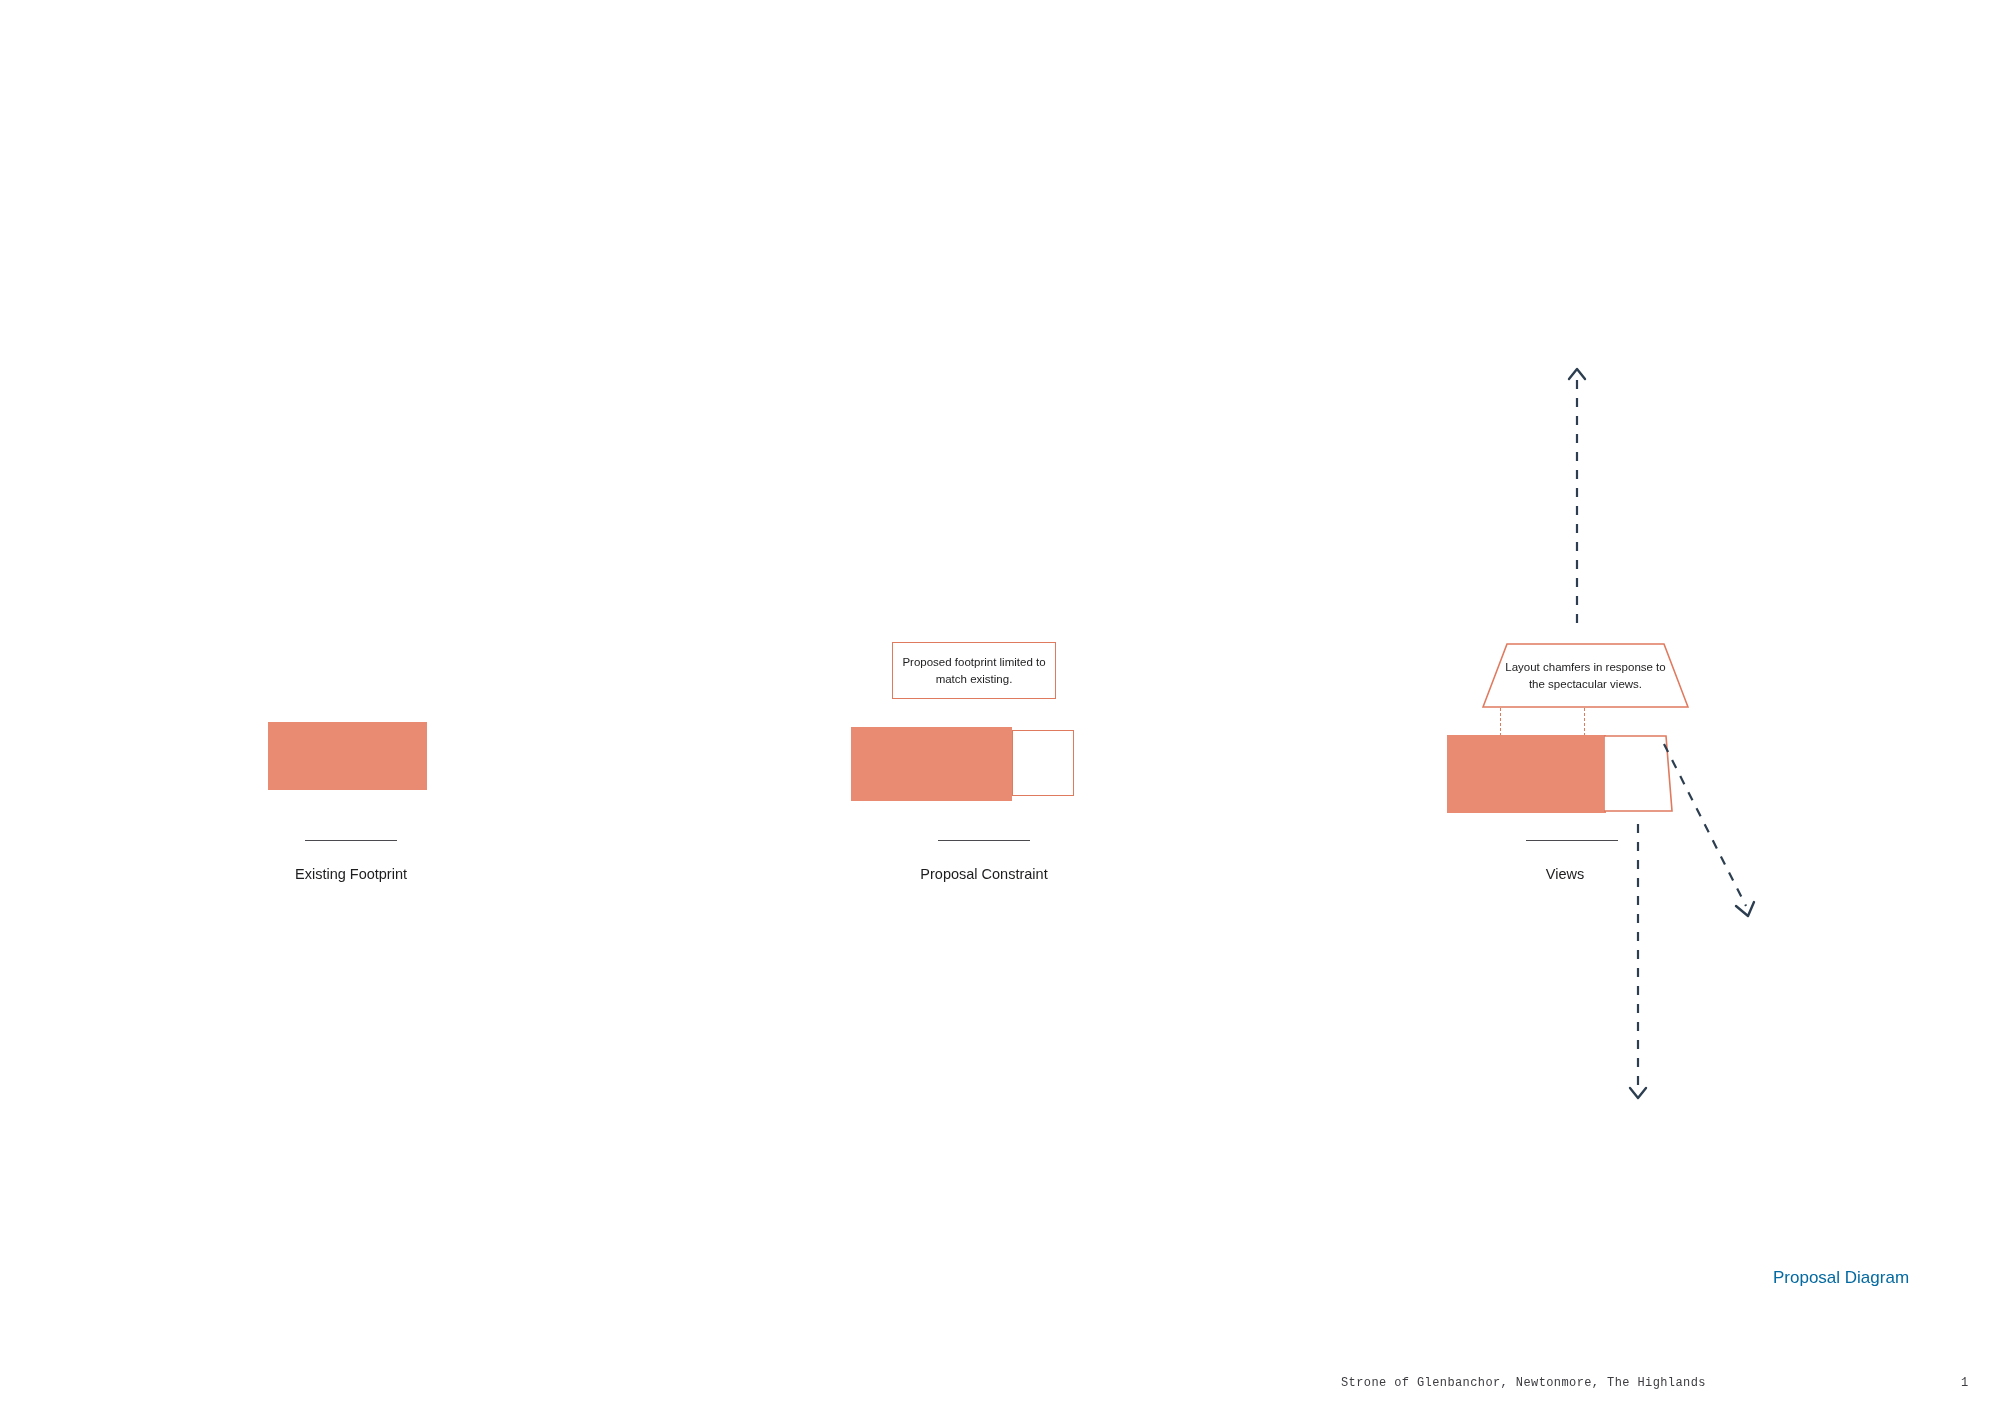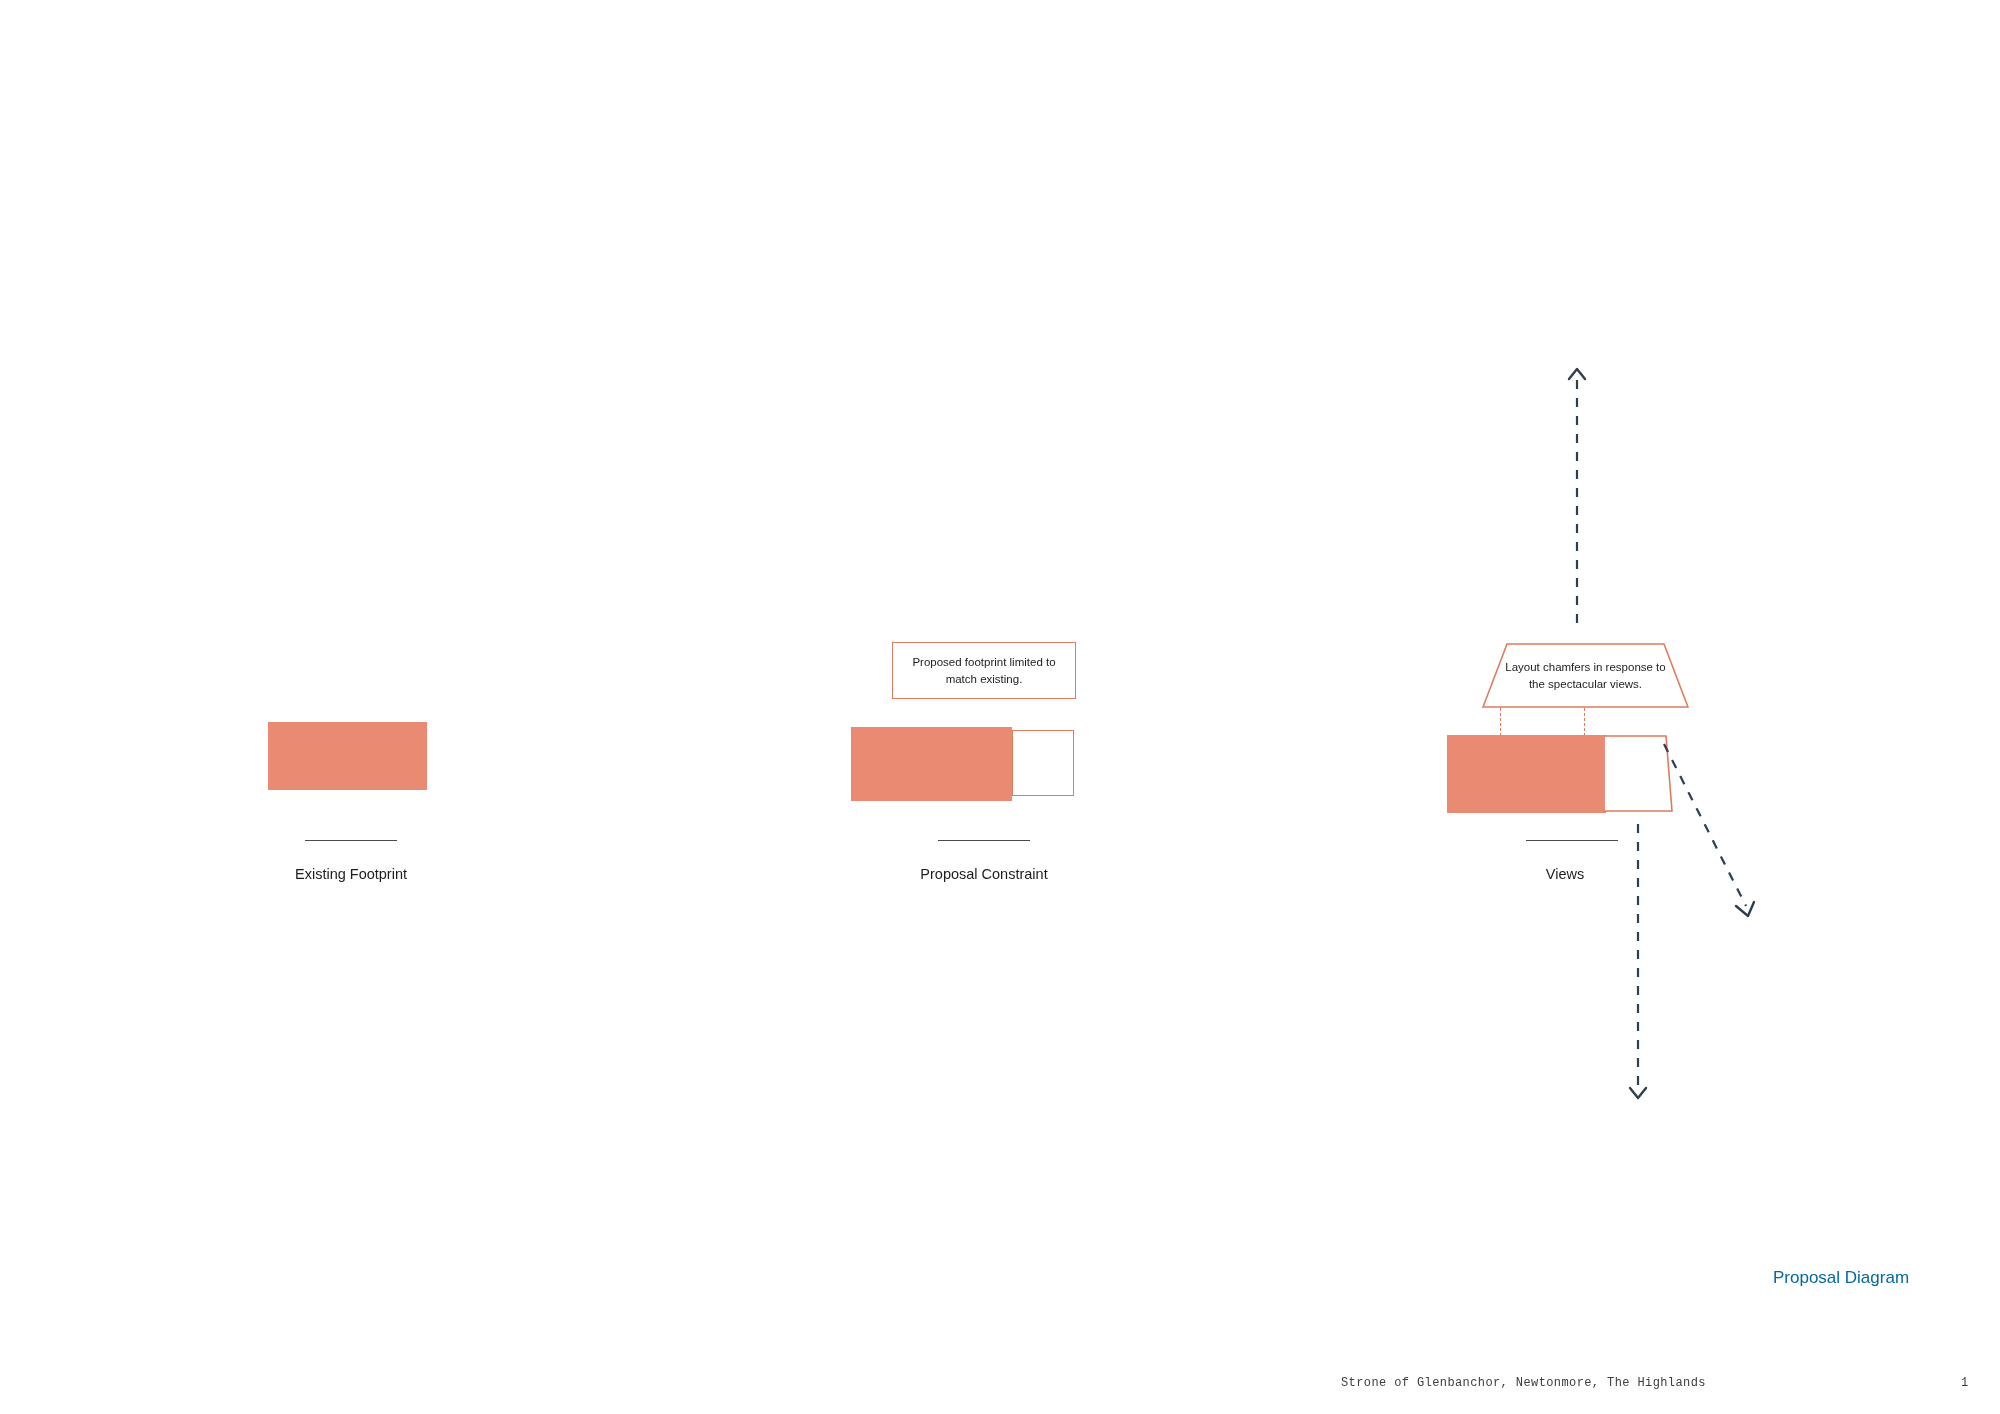--- a/index.html
+++ b/index.html
@@ -159,7 +159,7 @@
 
   <div class="diagram" style="left:0; top:0; width:2000px; height:1414px;">
 
-    <div class="callout-box" style="left:892px; top:642px; width:184px; height:57px;">
+    <div class="callout-box" style="left:892px; top:642px; width:164px; height:57px;">
       <div class="callout-text">Proposed footprint limited to
 match existing.</div>
     </div>

